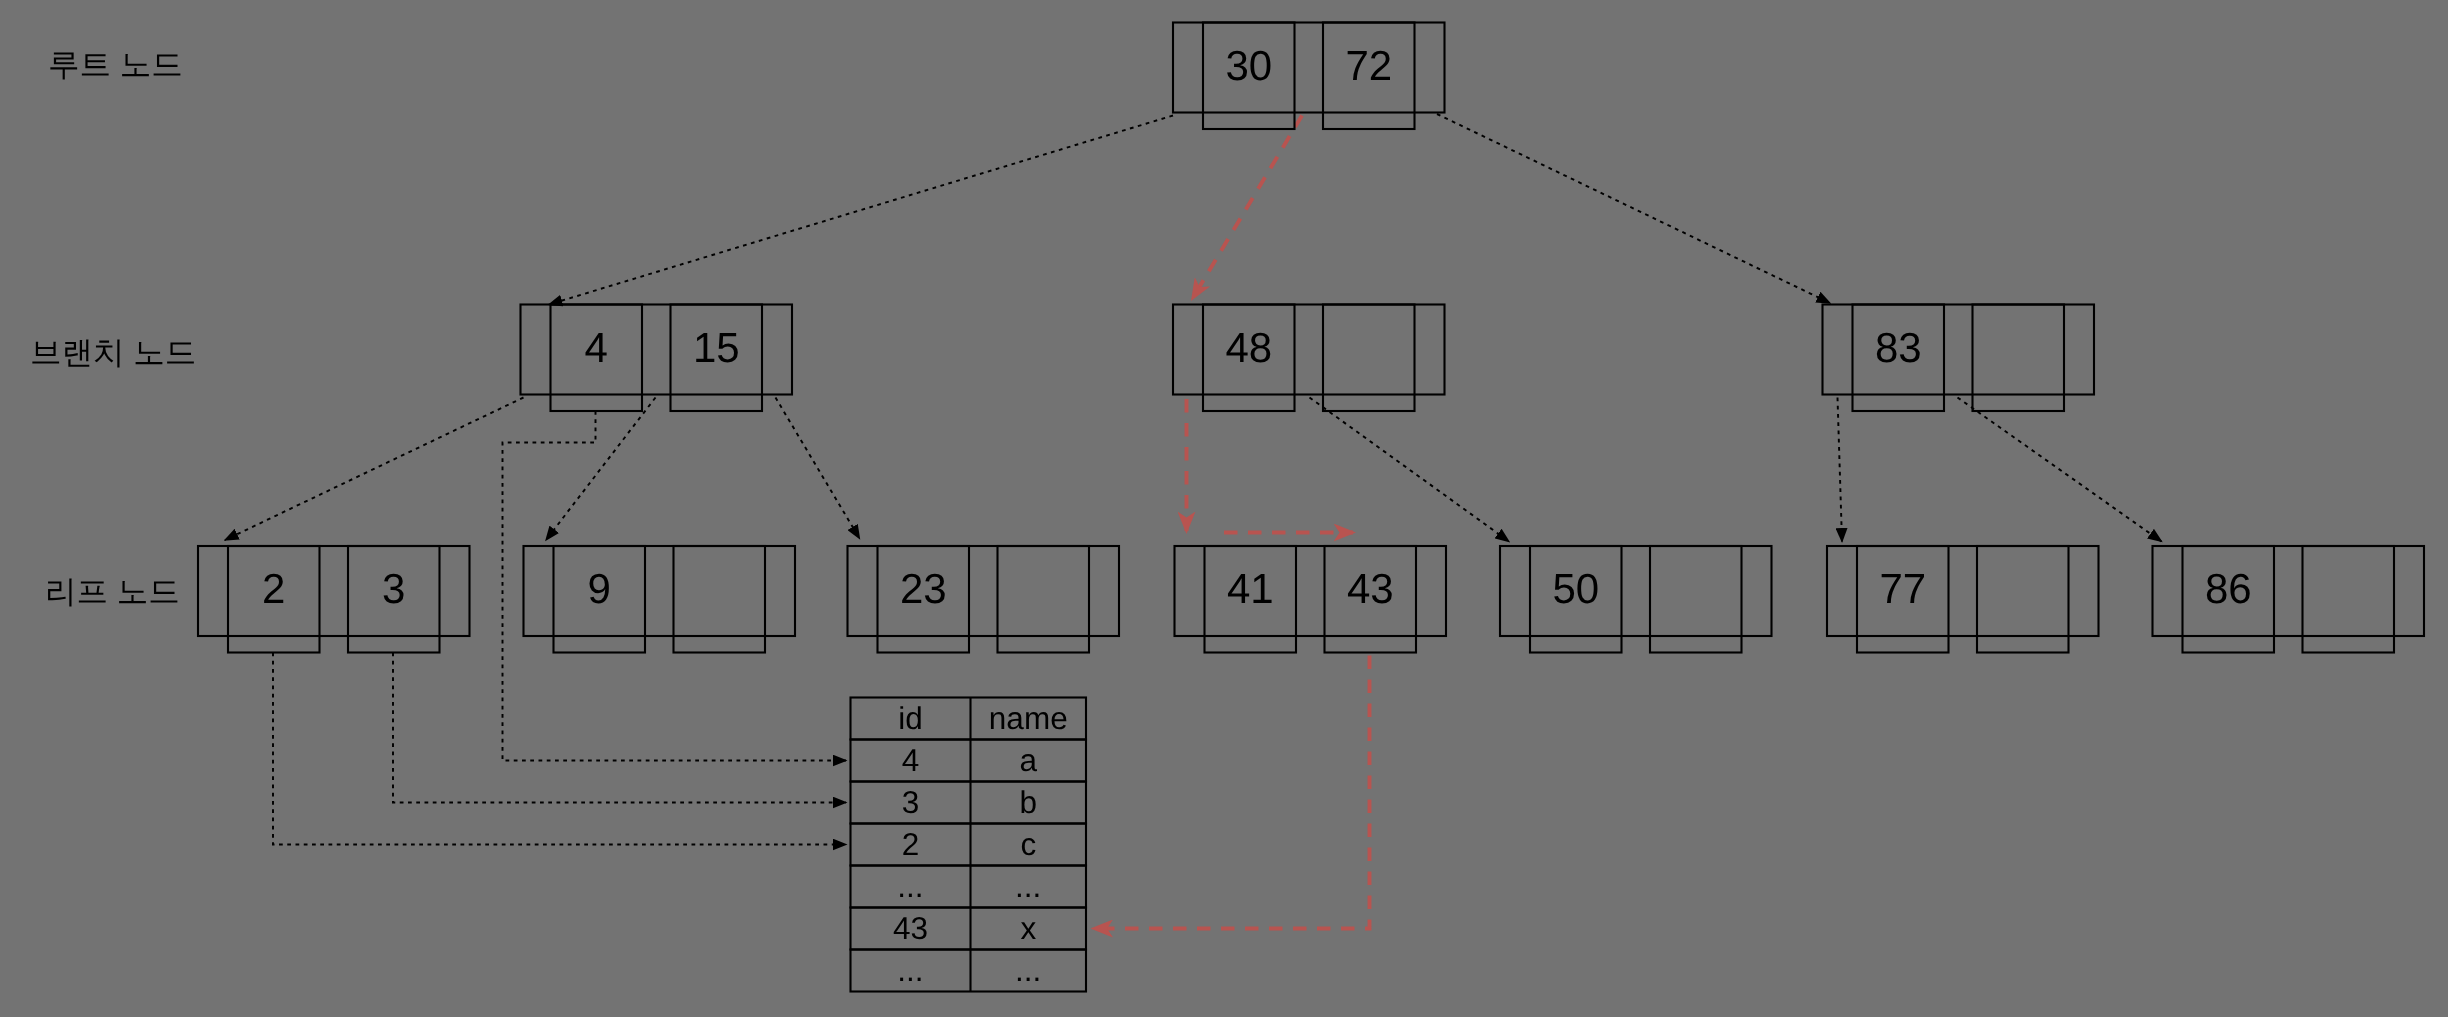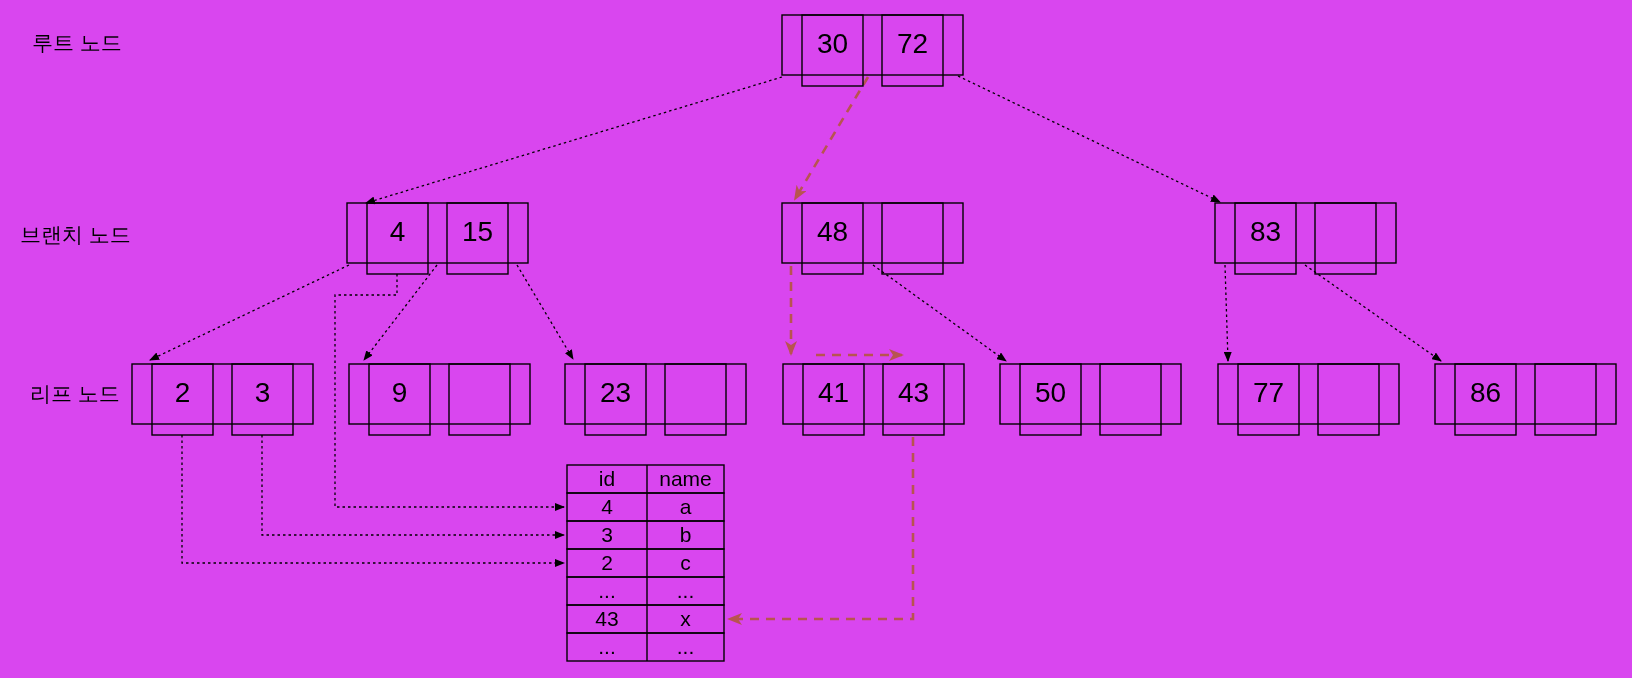--- a/index.html
+++ b/index.html
@@ -7,7 +7,7 @@
     position: relative;
     width: 1632px;
     height: 678px;
-    background: #d946ef;
+    background: #737373;
     font-family: "Liberation Sans", "DejaVu Sans", sans-serif;
     overflow: hidden;
   }

